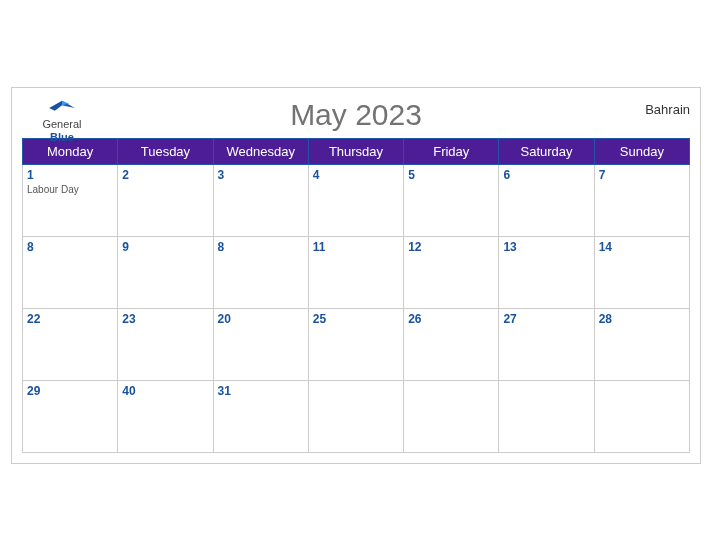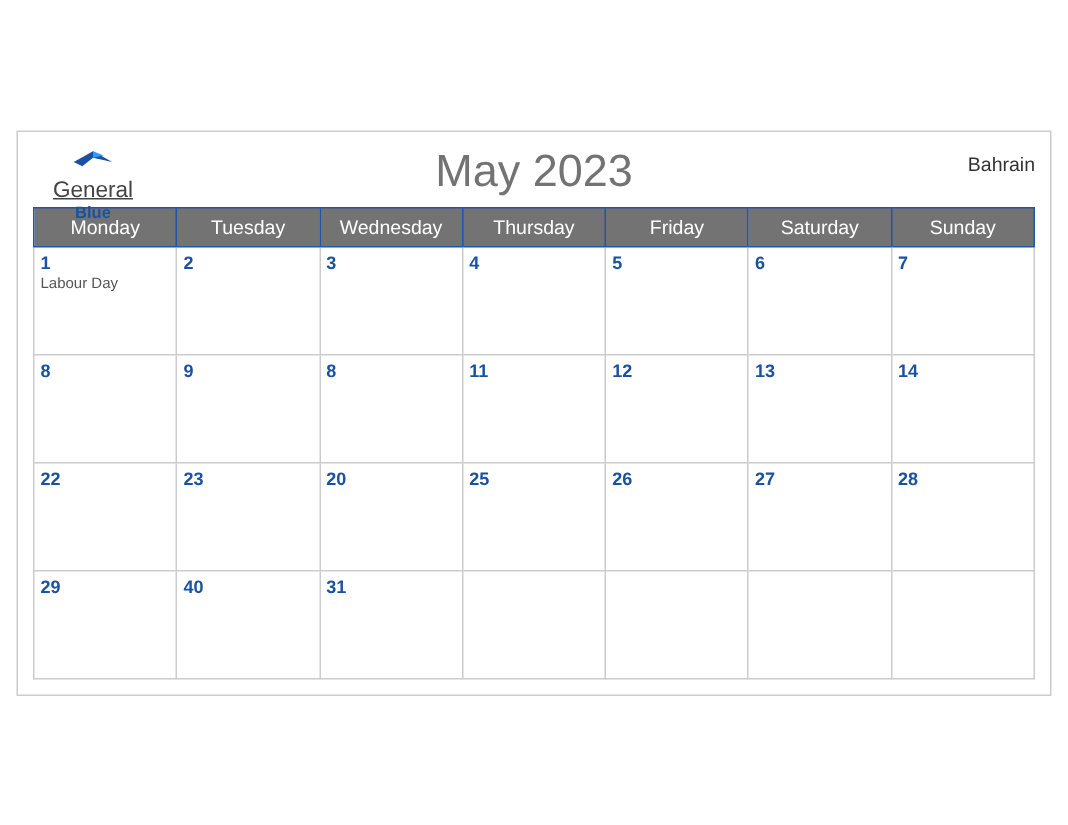--- a/index.html
+++ b/index.html
@@ -35,10 +35,9 @@
       width: 80px;
     }
     .logo-text-general {
-      font-size: 15px;
+      font-size: 11px;
       color: #444;
       line-height: 1.2;
-      text-decoration: underline;
     }
     .logo-text-blue {
       font-size: 11px;

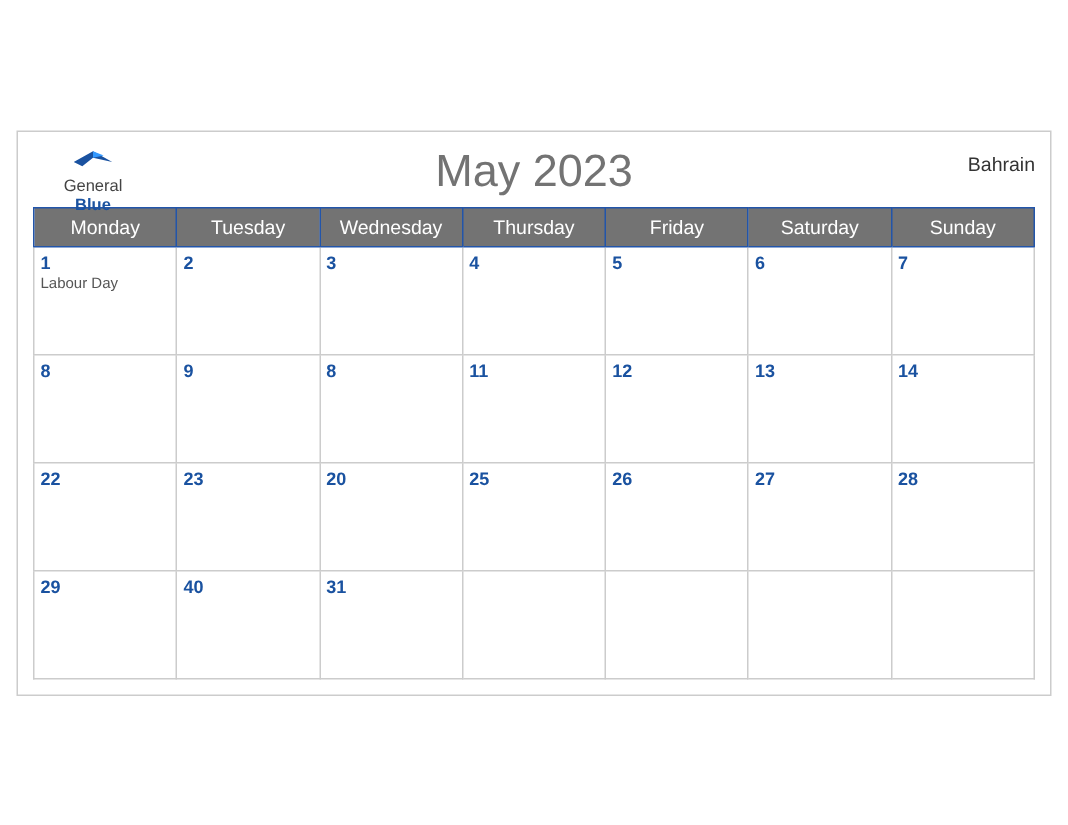--- a/index.html
+++ b/index.html
@@ -67,7 +67,7 @@
       border-collapse: collapse;
     }
     .calendar-grid th {
-      background-color: #737373;
+      background-color: #4c1d95;
       color: #fff;
       text-align: center;
       padding: 5px 2px;

